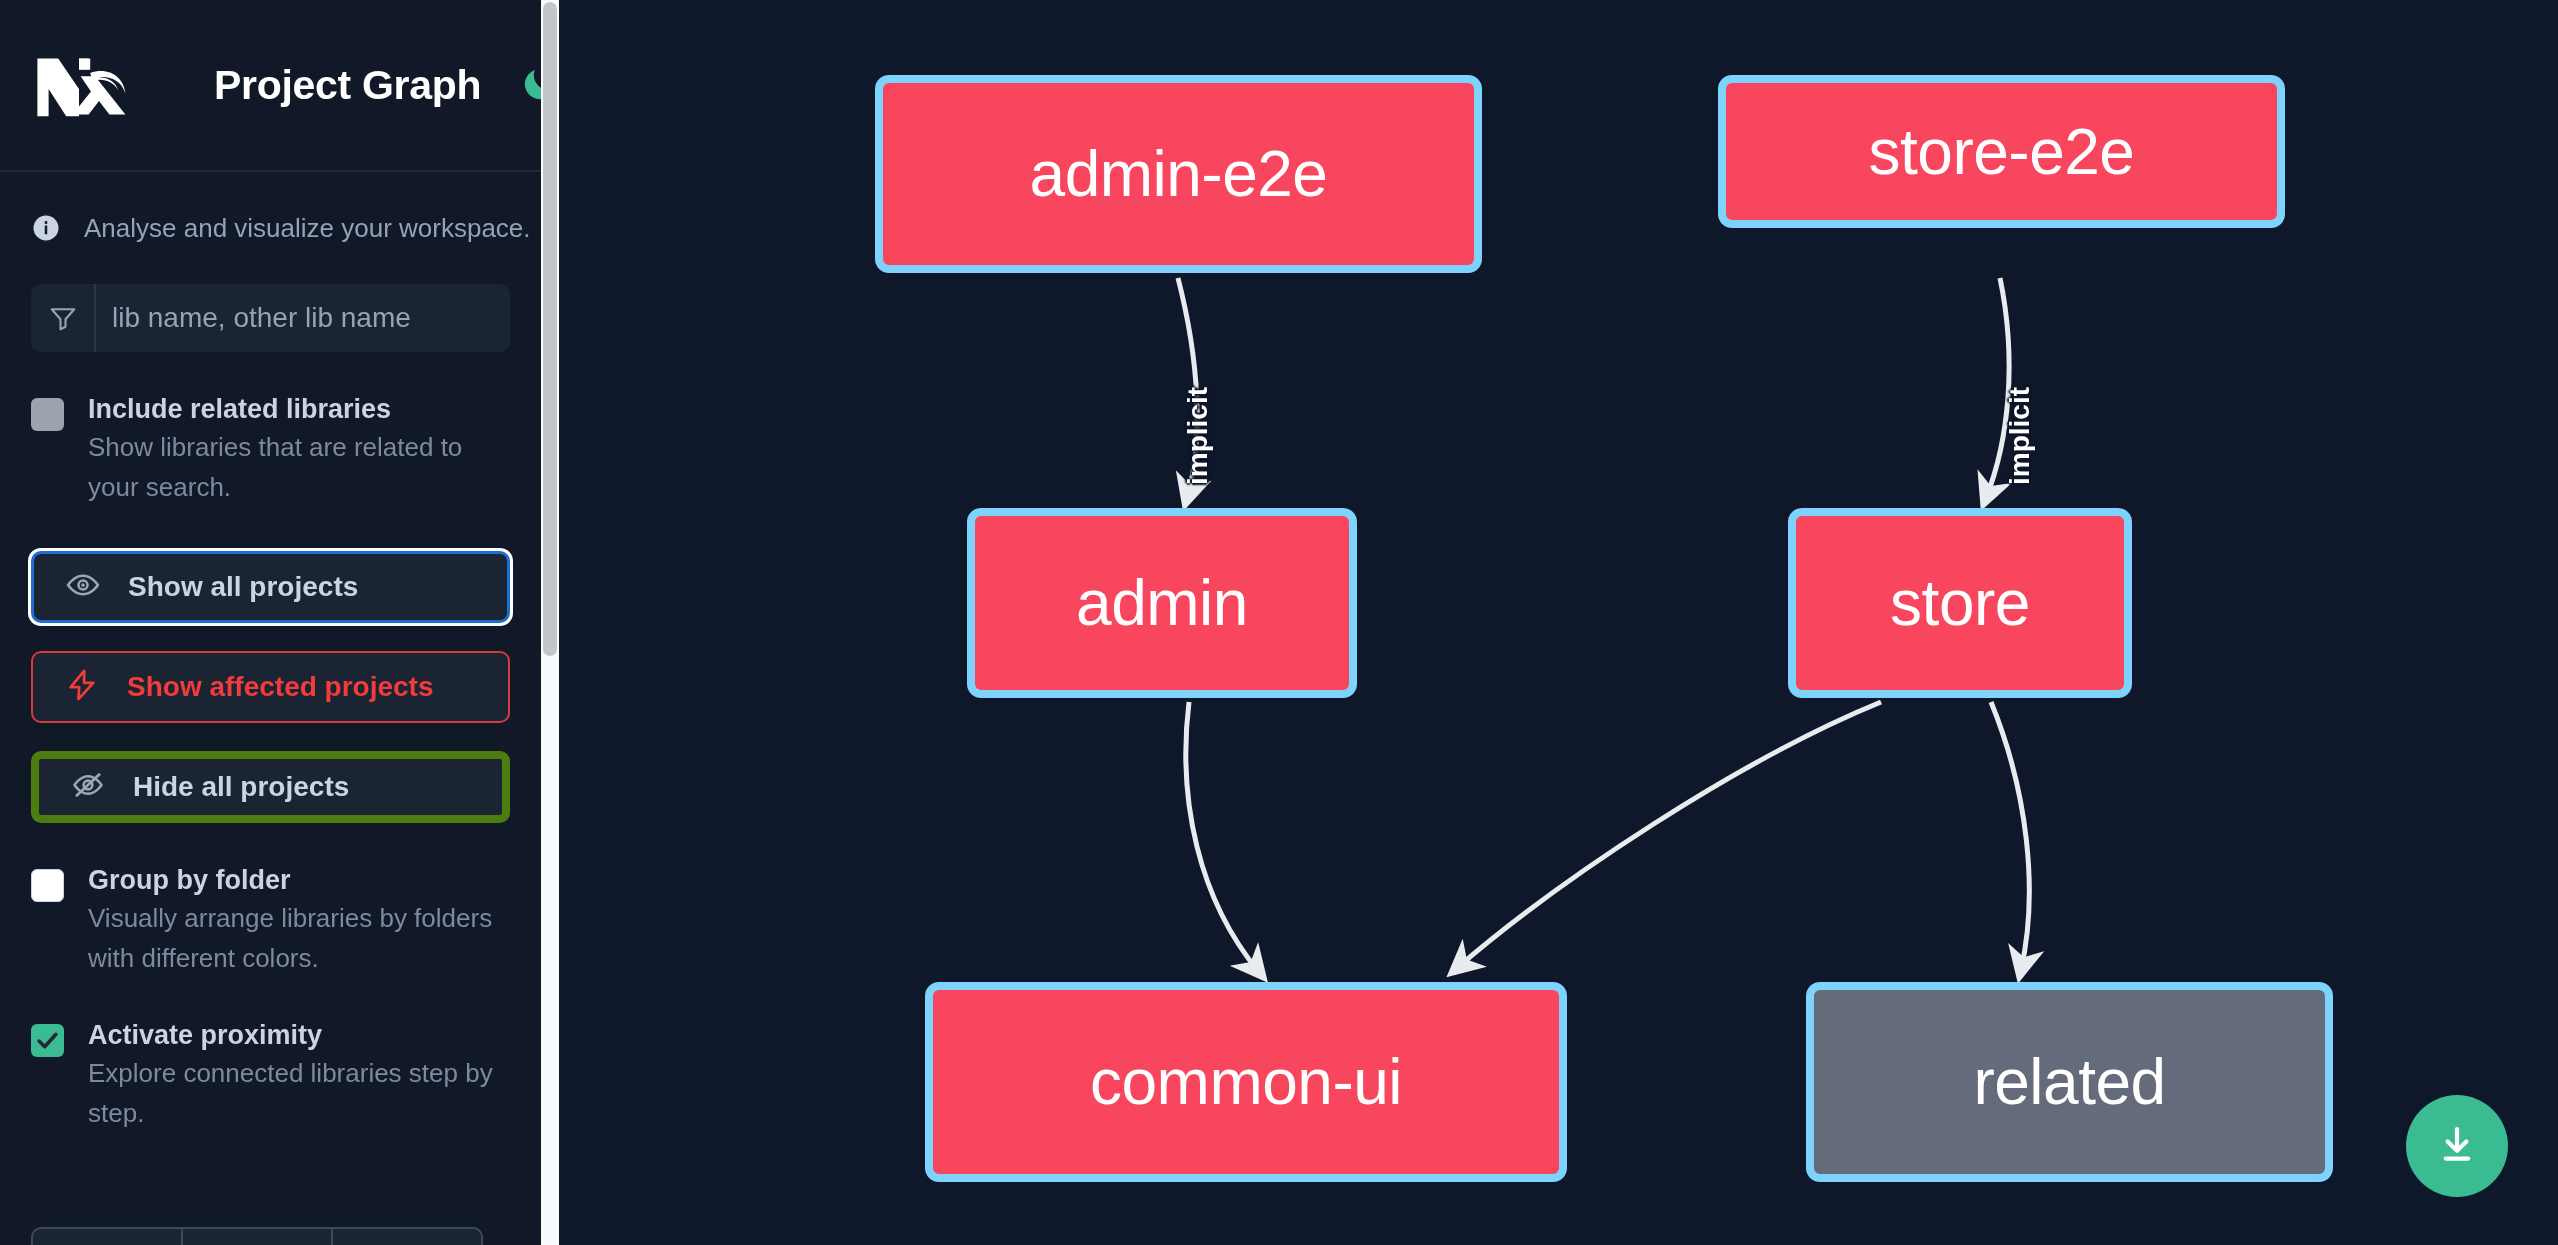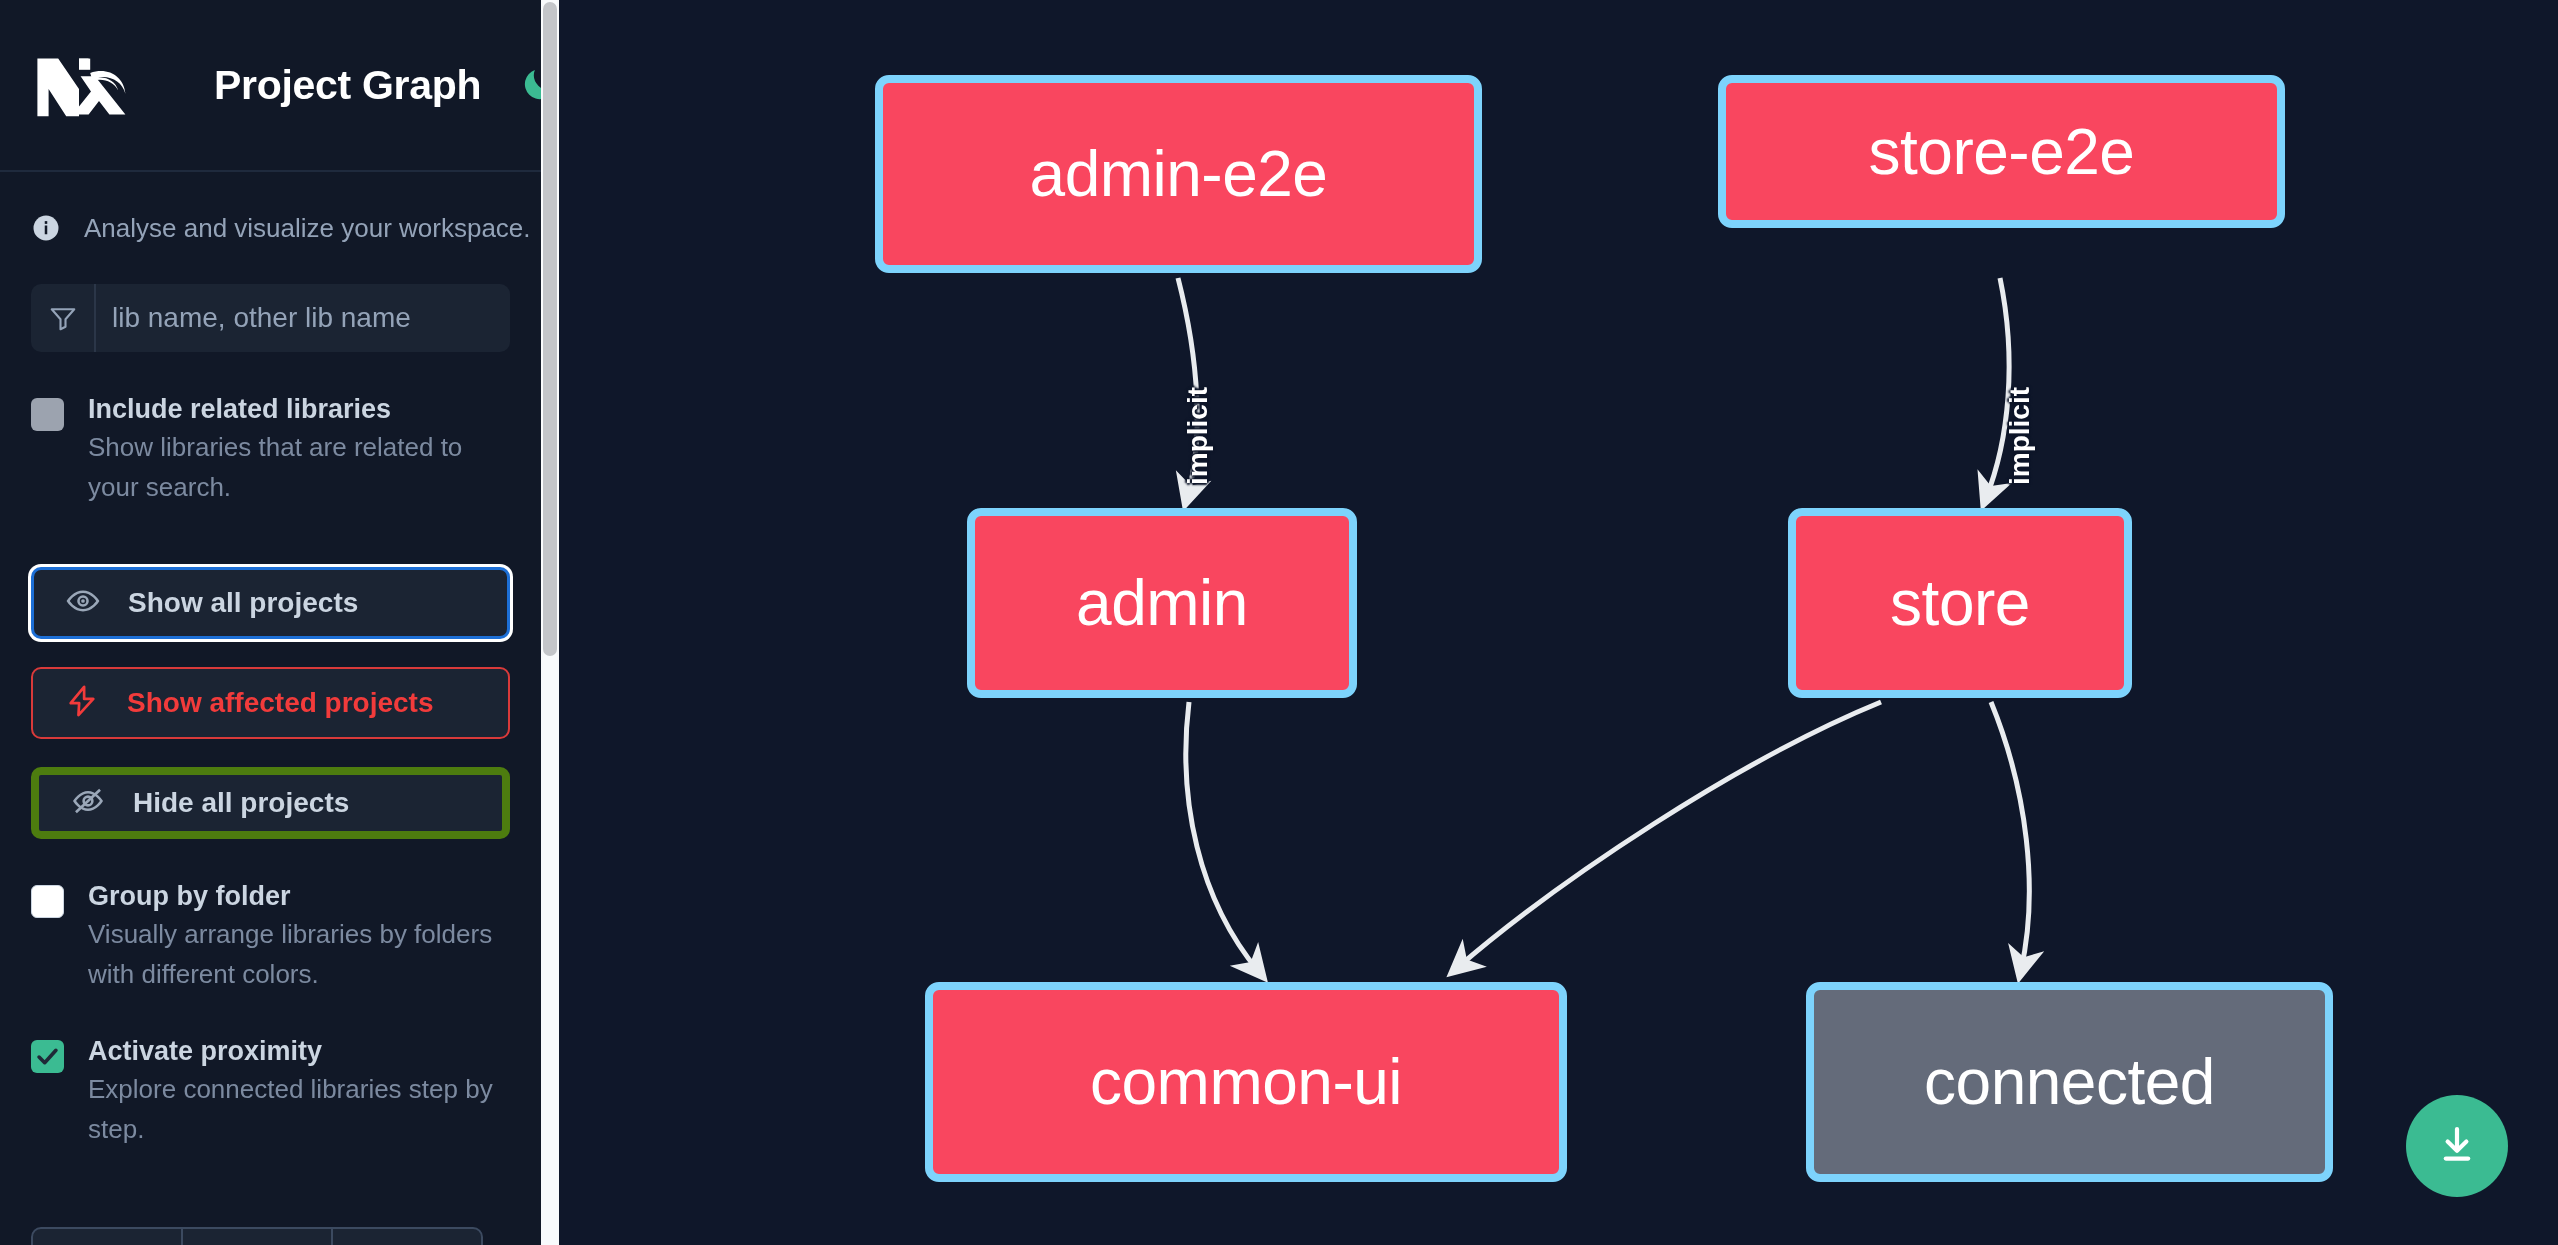--- a/index.html
+++ b/index.html
@@ -113,7 +113,7 @@
     max-width: 440px;
   }
 
-  .btn-group { margin-top: 60px; padding: 0 31px; }
+  .btn-group { margin-top: 44px; padding: 0 31px; }
   .gbtn {
     position: relative;
     height: 72px;

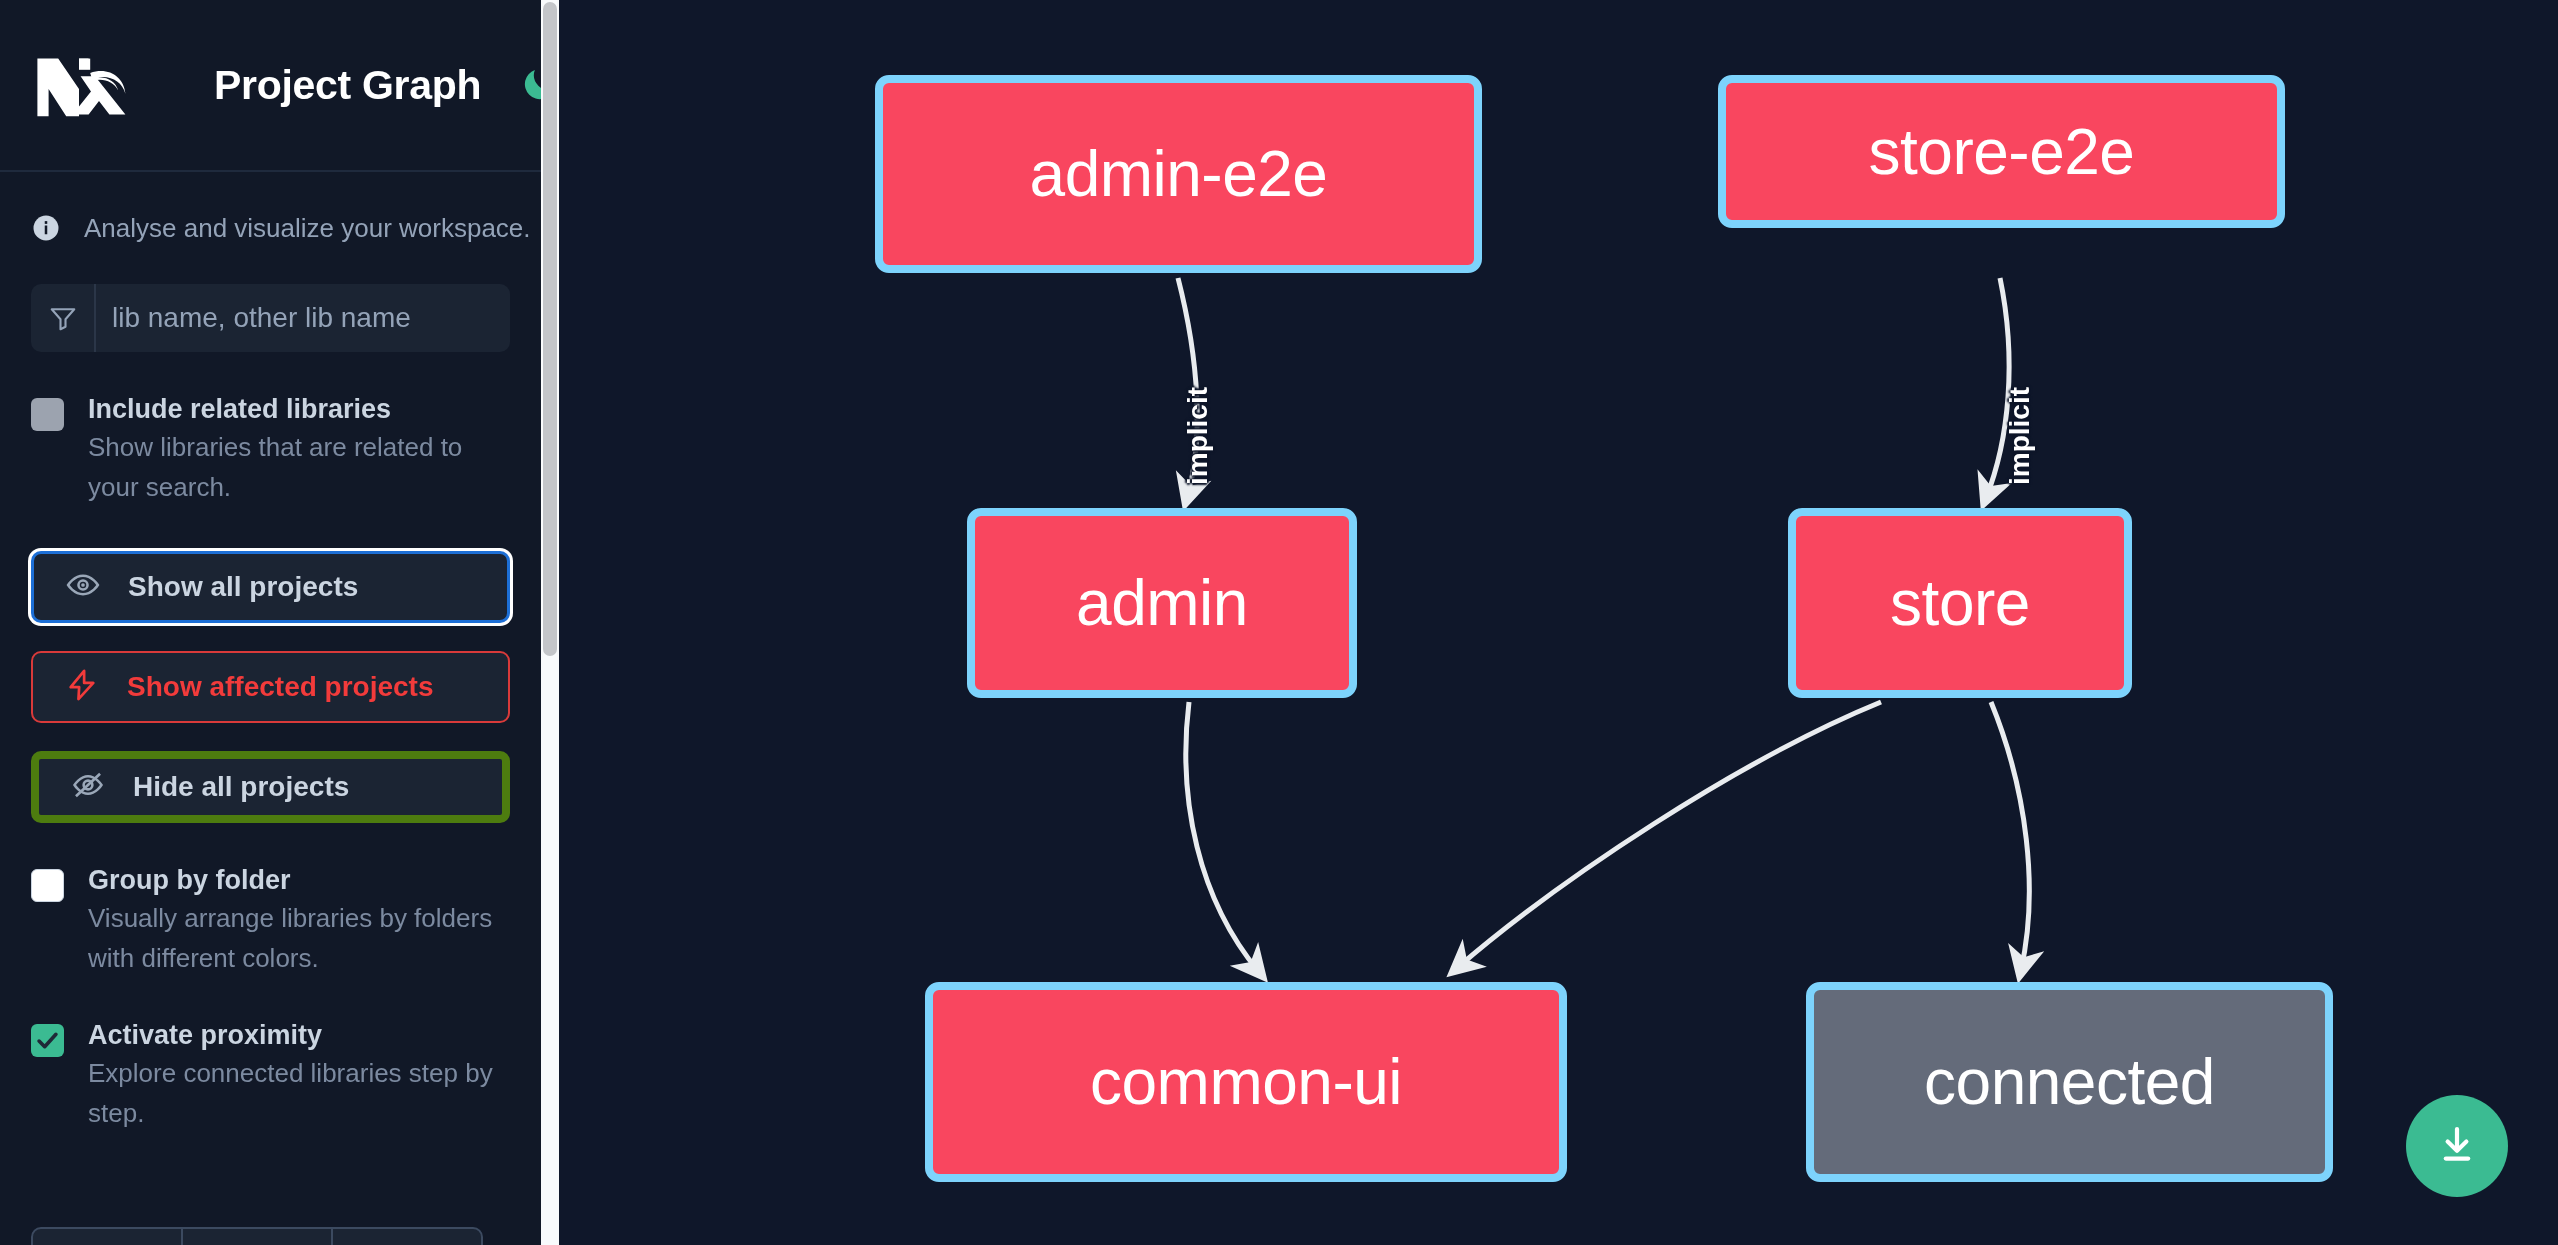--- a/index.html
+++ b/index.html
@@ -377,7 +377,7 @@
     </div>
 
     <div class="node slate" style="left:1247px; top:982px; width:527px; height:200px;">
-      <span>connected</span>
+      <span>related</span>
     </div>
 
     <div class="edge-label" style="left:590px; top:420px; transform:rotate(-90deg);">implicit</div>

